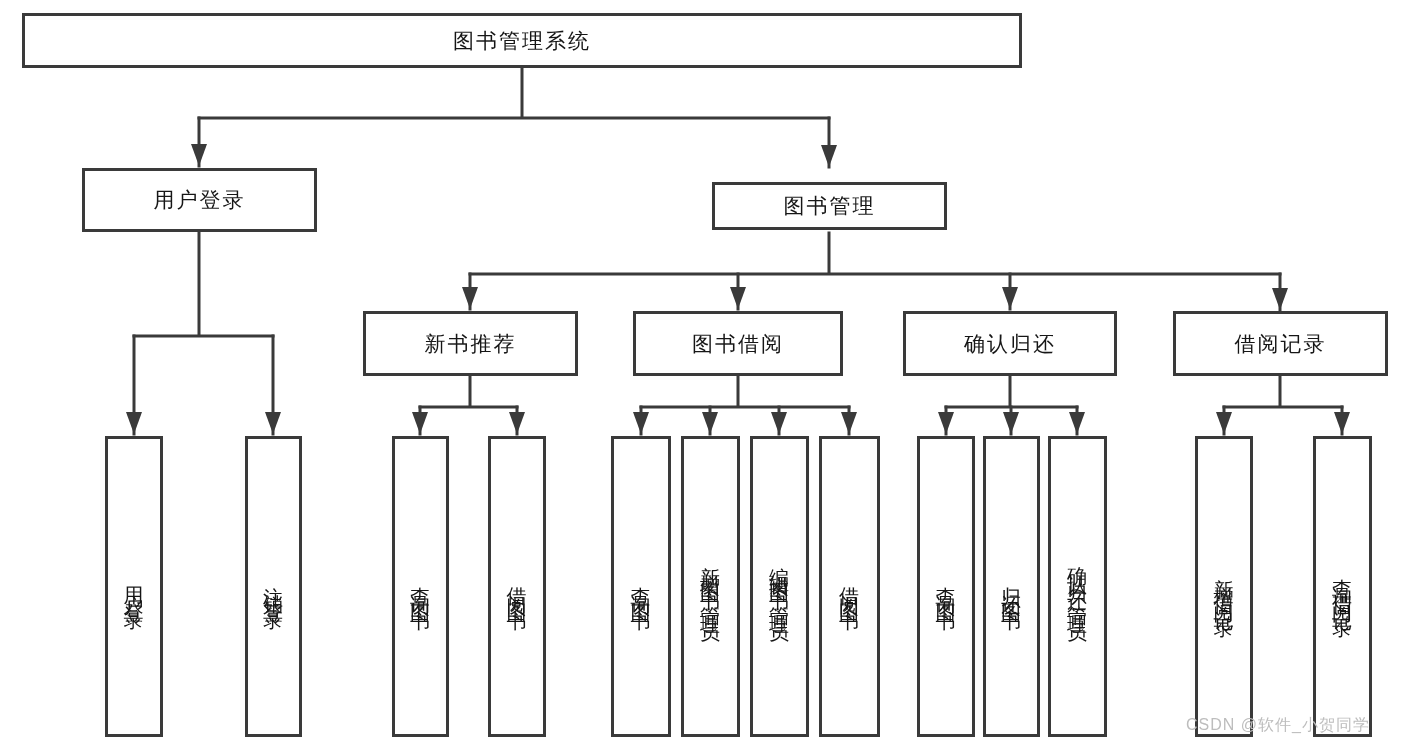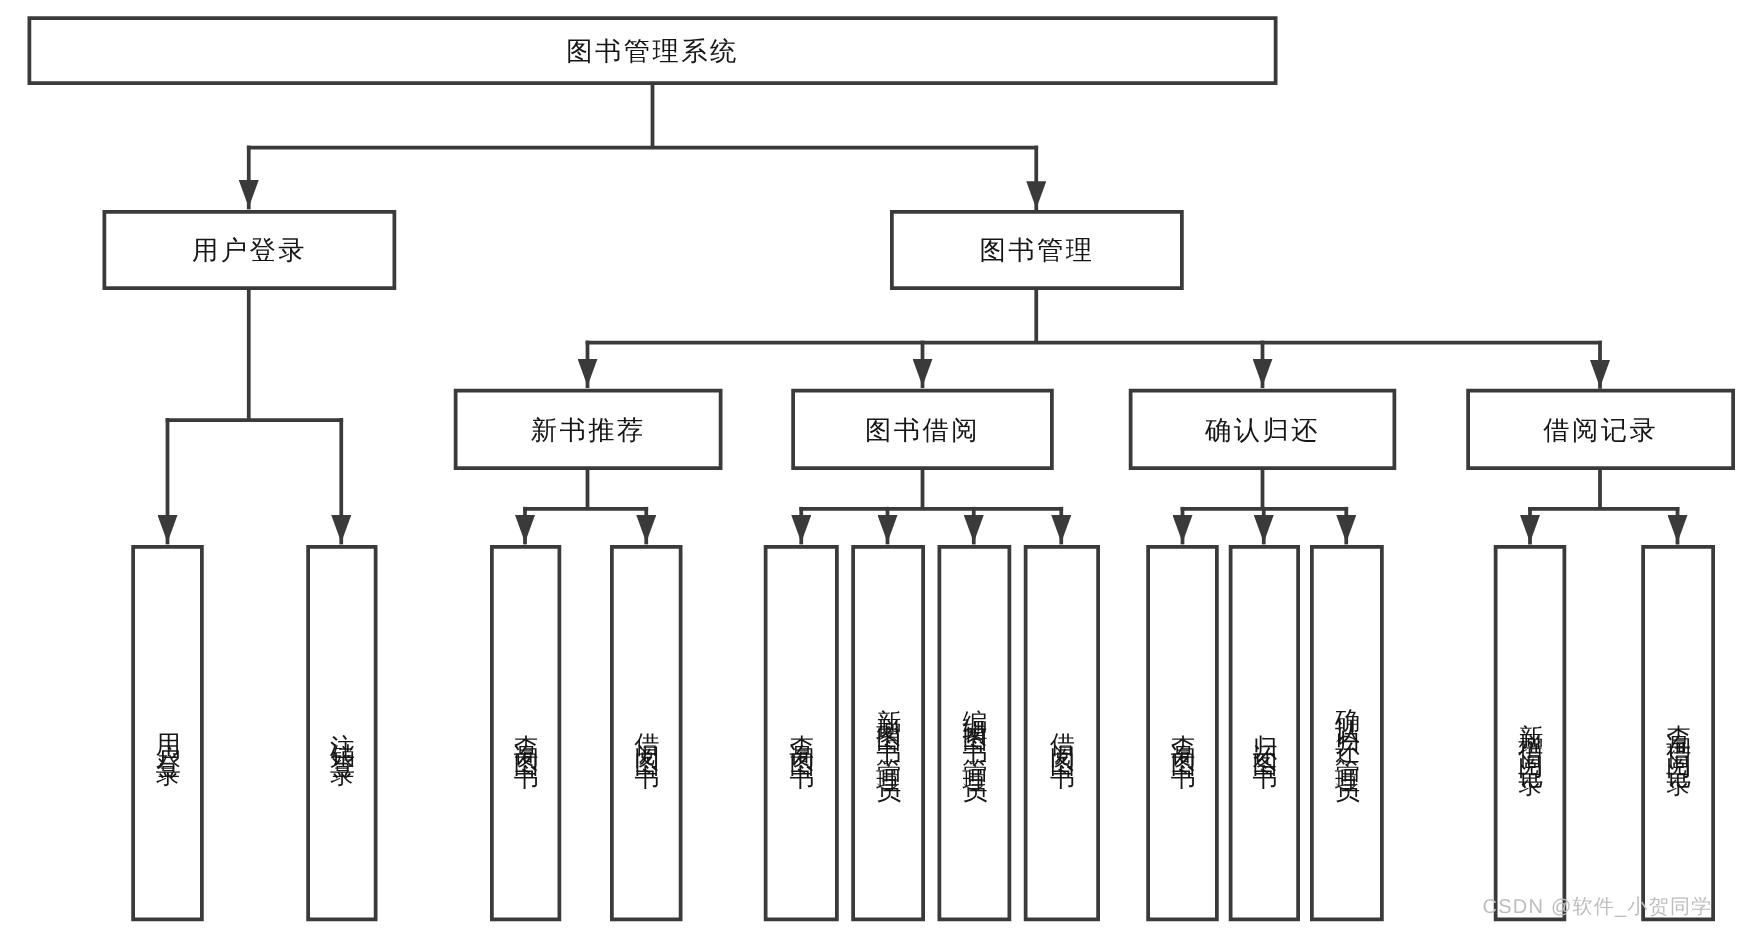--- a/index.html
+++ b/index.html
@@ -85,7 +85,7 @@
   <div class="node hnode" style="left:22px;top:13px;width:1000px;height:55px">图书管理系统</div>
 
   <div class="node hnode" style="left:82px;top:168px;width:235px;height:64px">用户登录</div>
-  <div class="node hnode" style="left:712px;top:168px;width:235px;height:64px">图书管理</div>
+  <div class="node hnode" style="left:712px;top:182px;width:235px;height:48px">图书管理</div>
 
   <div class="node hnode" style="left:363px;top:311px;width:215px;height:65px">新书推荐</div>
   <div class="node hnode" style="left:633px;top:311px;width:210px;height:65px">图书借阅</div>

